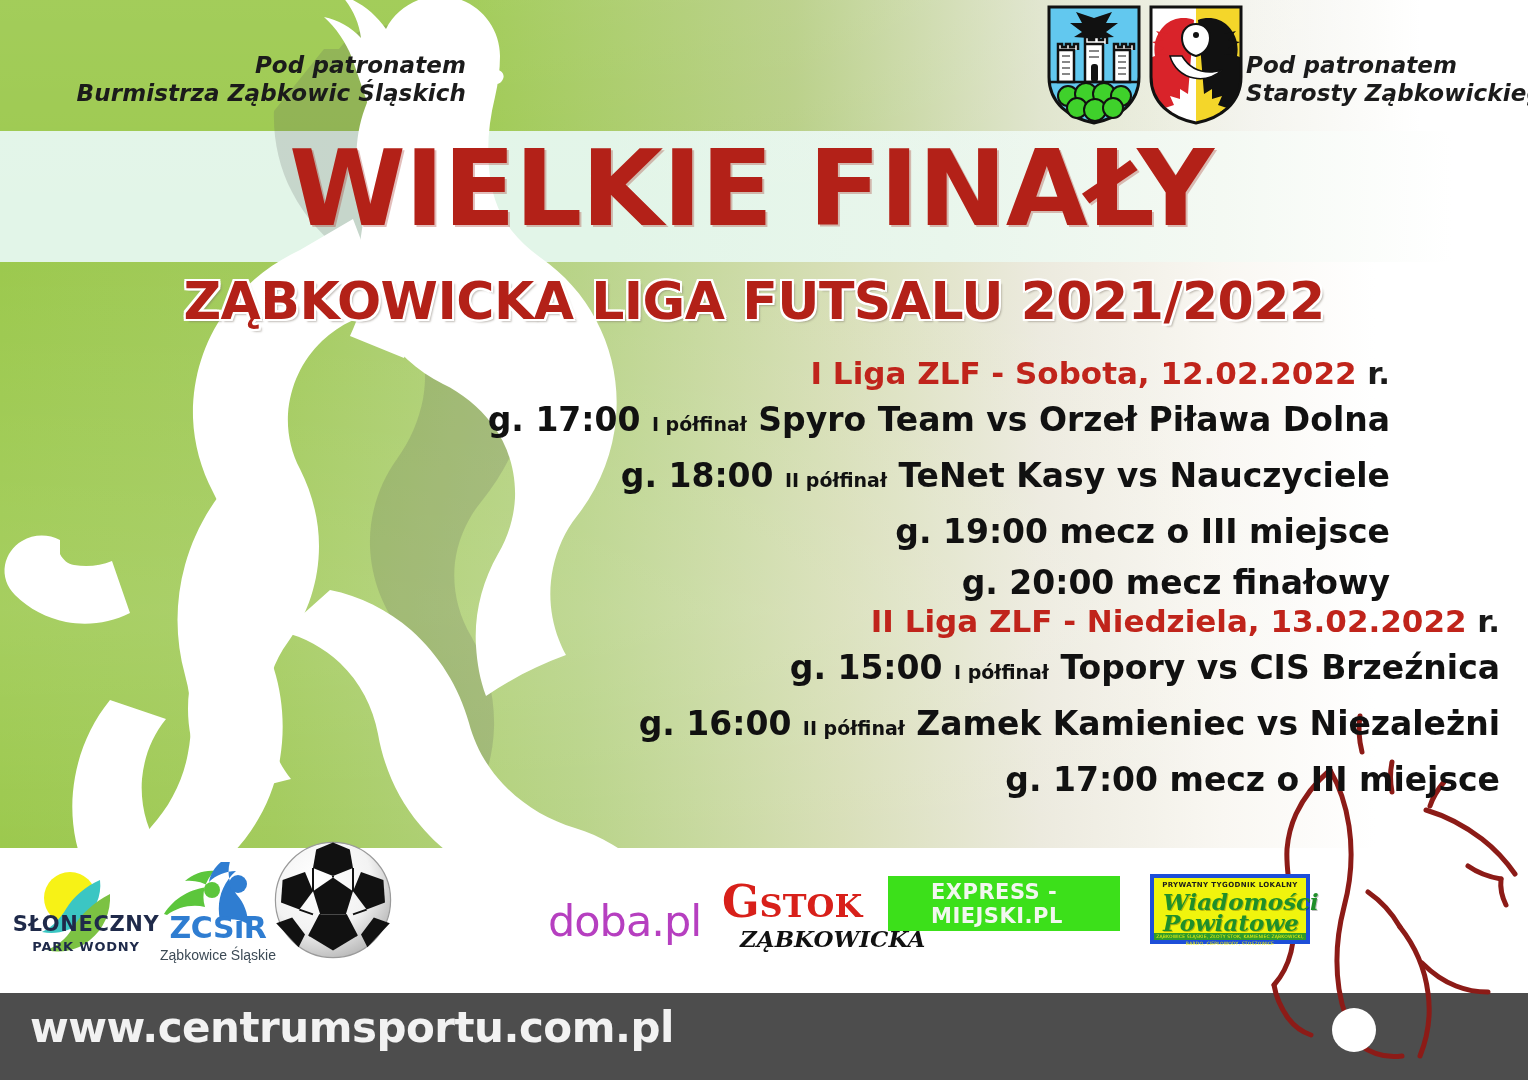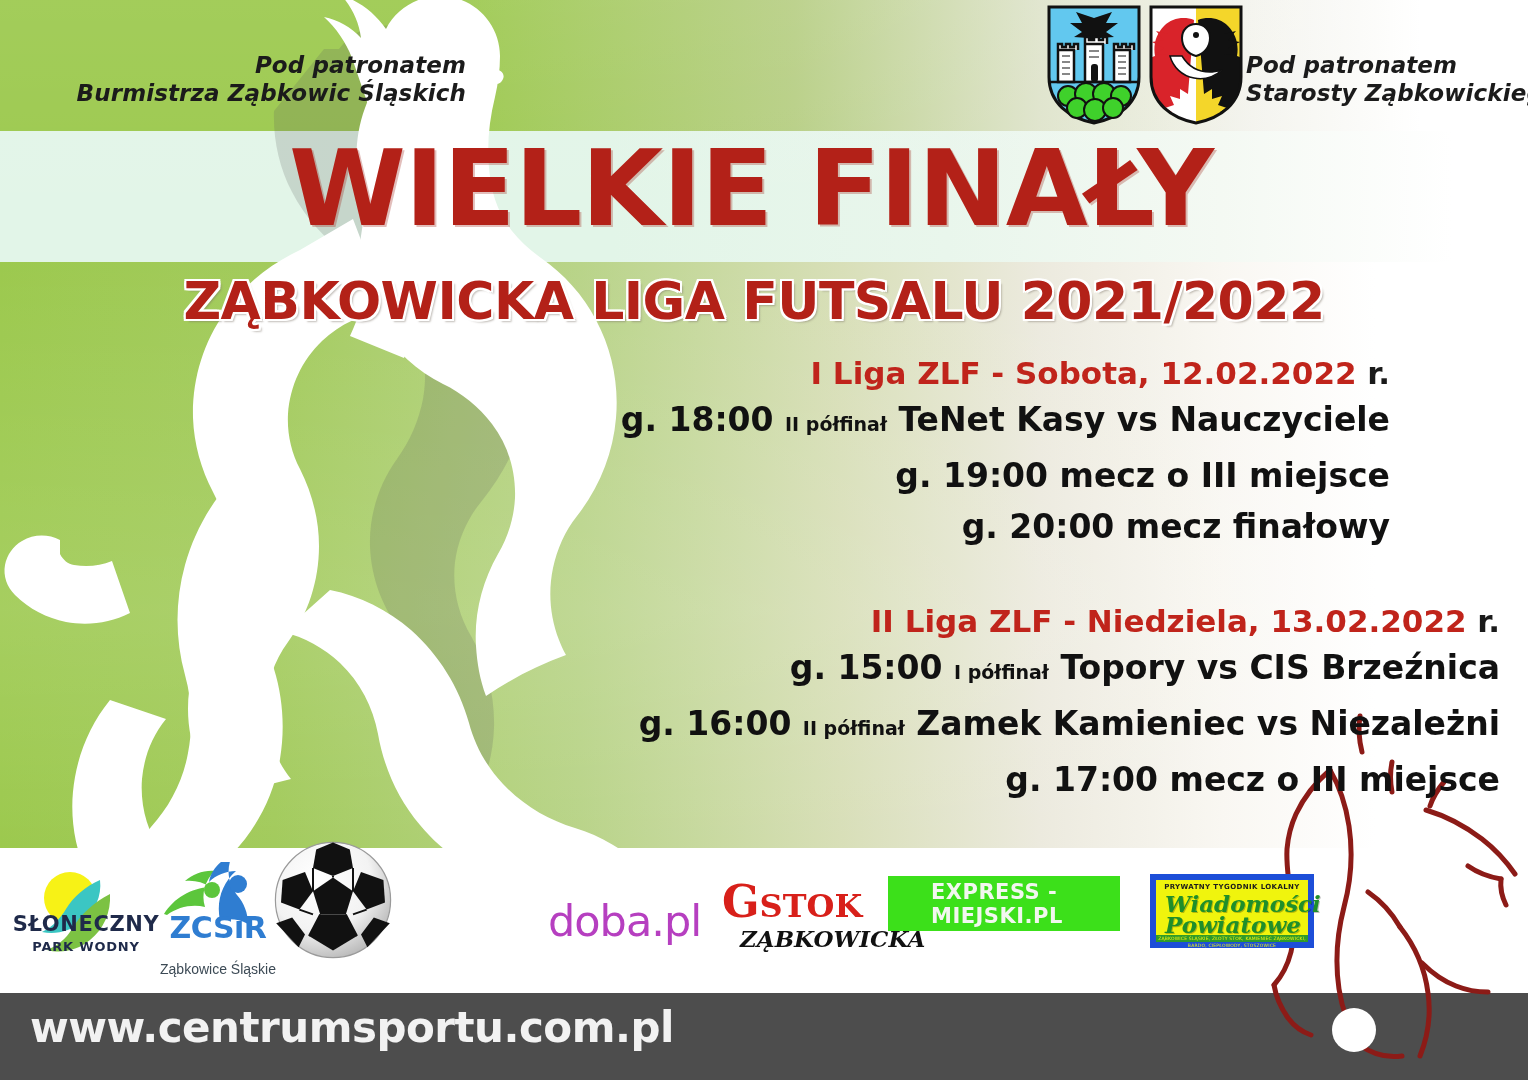--- a/index.html
+++ b/index.html
@@ -360,6 +360,11 @@
     </div>
 
     <div class="match">
+      <span>g. 17:00</span>
+      <span class="semi">I półfinał</span>
+      <span class="team">Spyro Team vs Orzeł Piława Dolna</span>
+    </div>
+    <div class="match">
       <span>g. 18:00</span>
       <span class="semi">II półfinał</span>
       <span class="team">TeNet Kasy vs Nauczyciele</span>

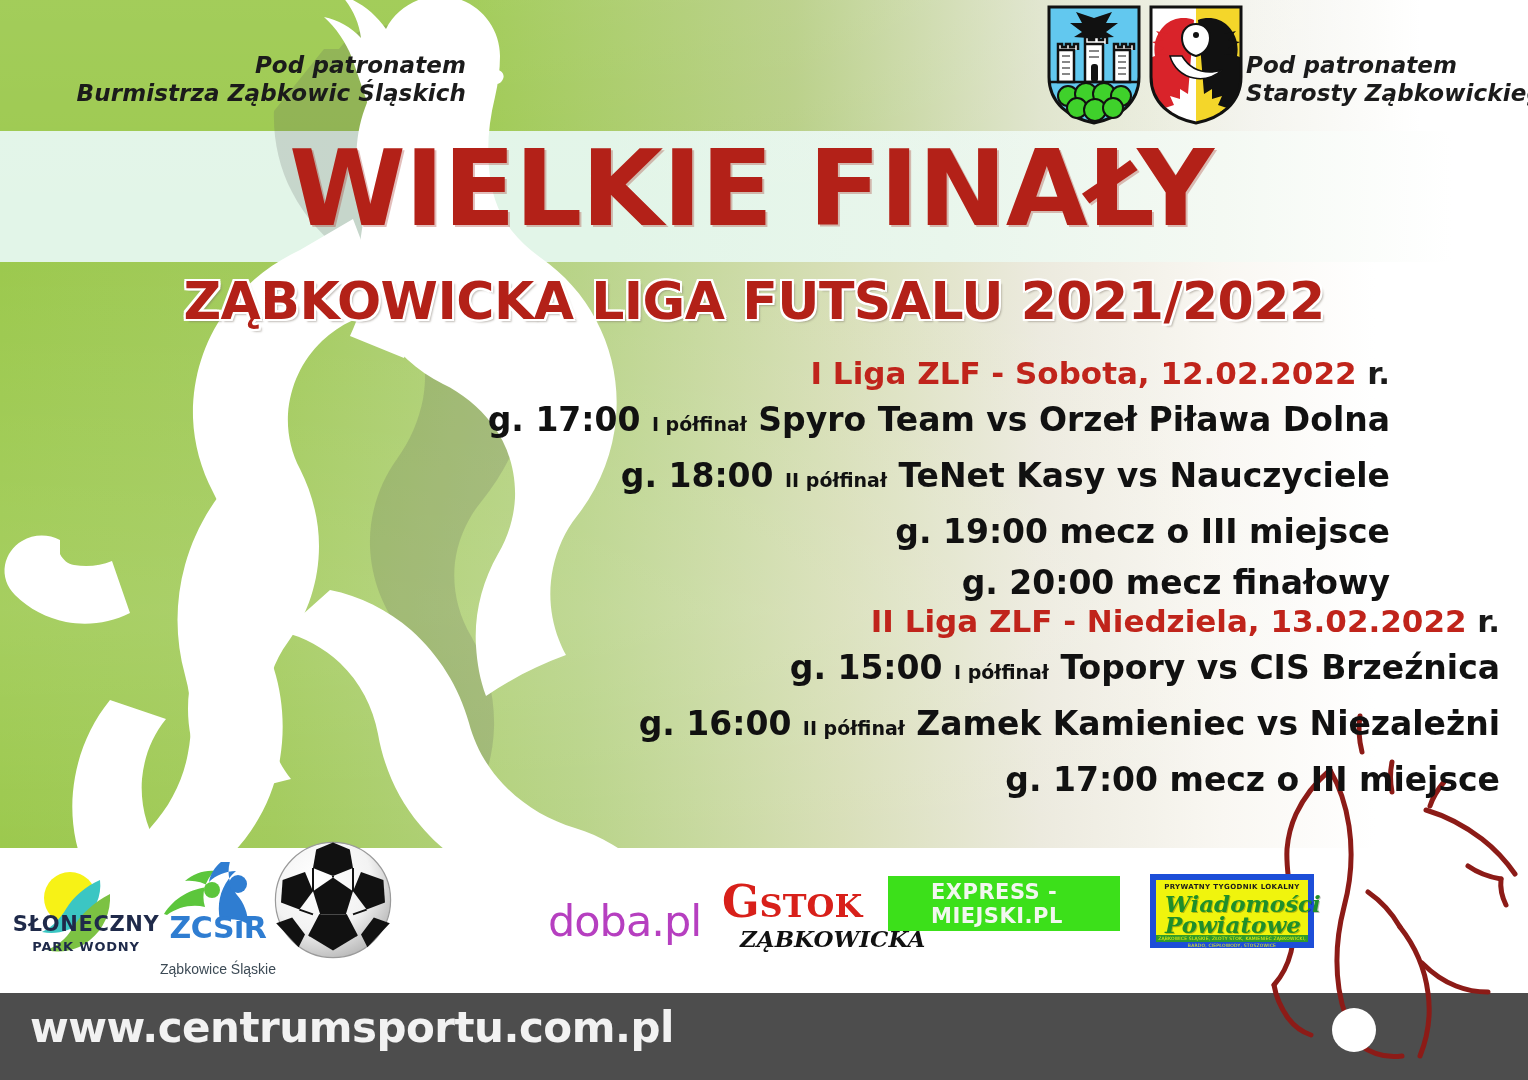--- a/index.html
+++ b/index.html
@@ -132,7 +132,7 @@
     color:#f2f7ef;letter-spacing:.5px;margin-left:43px;}
 
   .logo-wiad{position:absolute;left:1150px;top:26px;width:152px;height:62px;
-    background:#f0f40d;border:6px solid #1d4ed8;}
+    background:#f0f40d;border:4px solid #1d4ed8;}
   .wiad-top{position:absolute;left:0;top:3px;width:100%;text-align:center;
     font-family:"DejaVu Sans",sans-serif;font-weight:bold;font-size:7px;color:#1c1c1c;letter-spacing:.4px;}
   .wiad-1,.wiad-2{position:absolute;font-family:"DejaVu Serif",serif;font-style:italic;font-weight:bold;

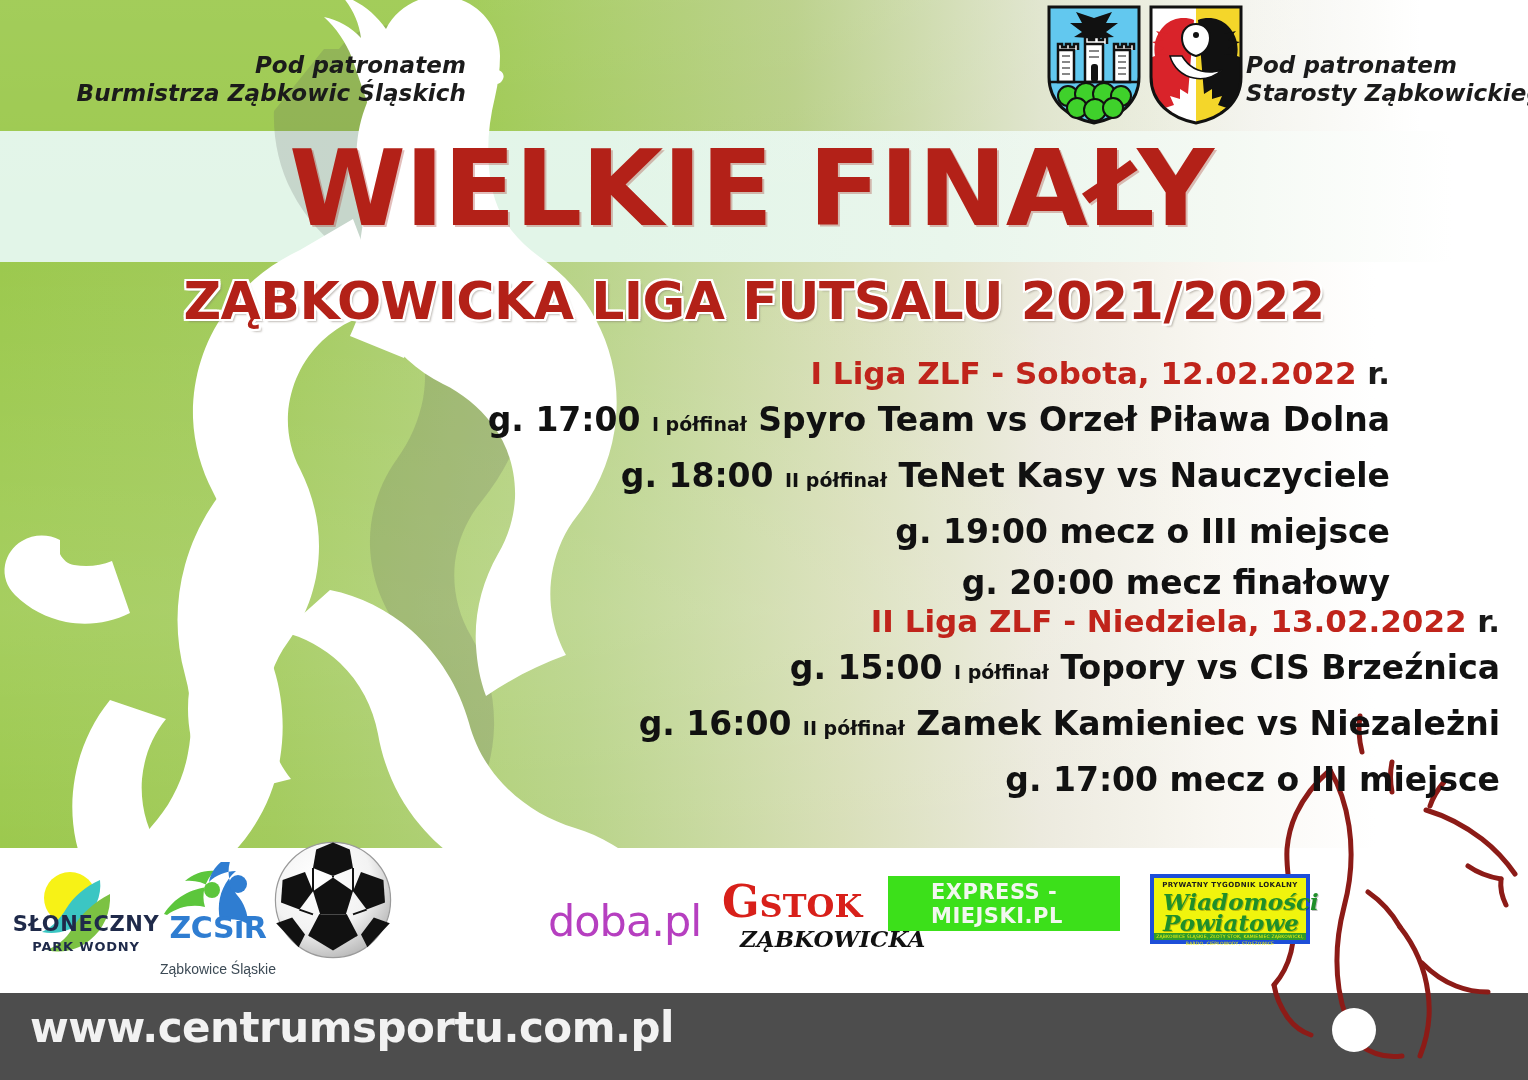--- a/index.html
+++ b/index.html
@@ -112,7 +112,7 @@
   .logo-zcsir{position:absolute;left:150px;top:14px;width:135px;height:120px;}
   .zcsir-txt{position:absolute;left:148px;top:62px;width:140px;text-align:center;}
   .zcsir-txt .l1{display:block;font-family:"DejaVu Sans",sans-serif;font-weight:bold;font-size:30px;color:#2f7dd1;letter-spacing:-0.5px;}
-  .zcsir-txt .l2{display:block;font-family:"Liberation Sans",sans-serif;font-size:14px;color:#3c4a55;margin-top:16px;}
+  .zcsir-txt .l2{display:block;font-family:"Liberation Sans",sans-serif;font-size:14px;color:#3c4a55;margin-top:2px;}
 
   .logo-doba{position:absolute;left:548px;top:48px;
     font-family:"DejaVu Sans",sans-serif;font-size:43px;font-weight:normal;

